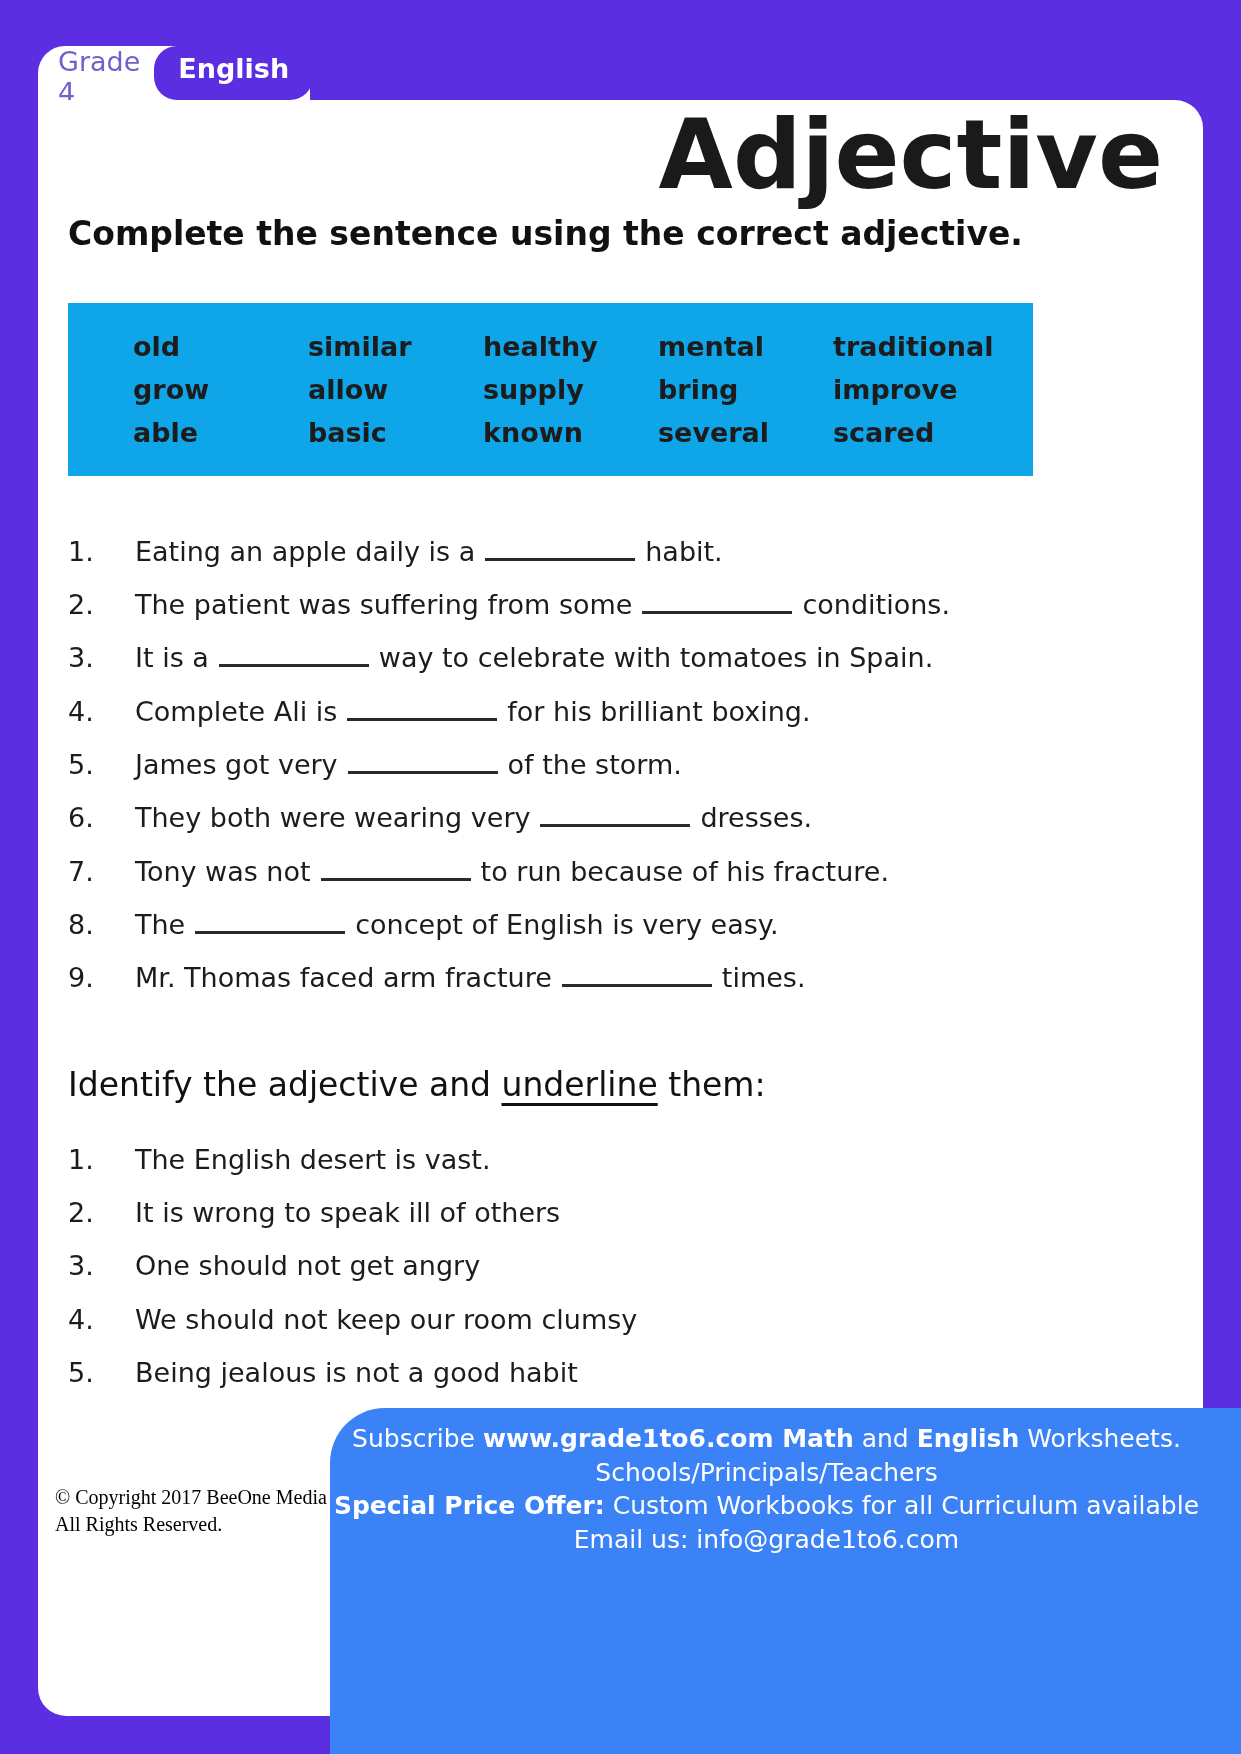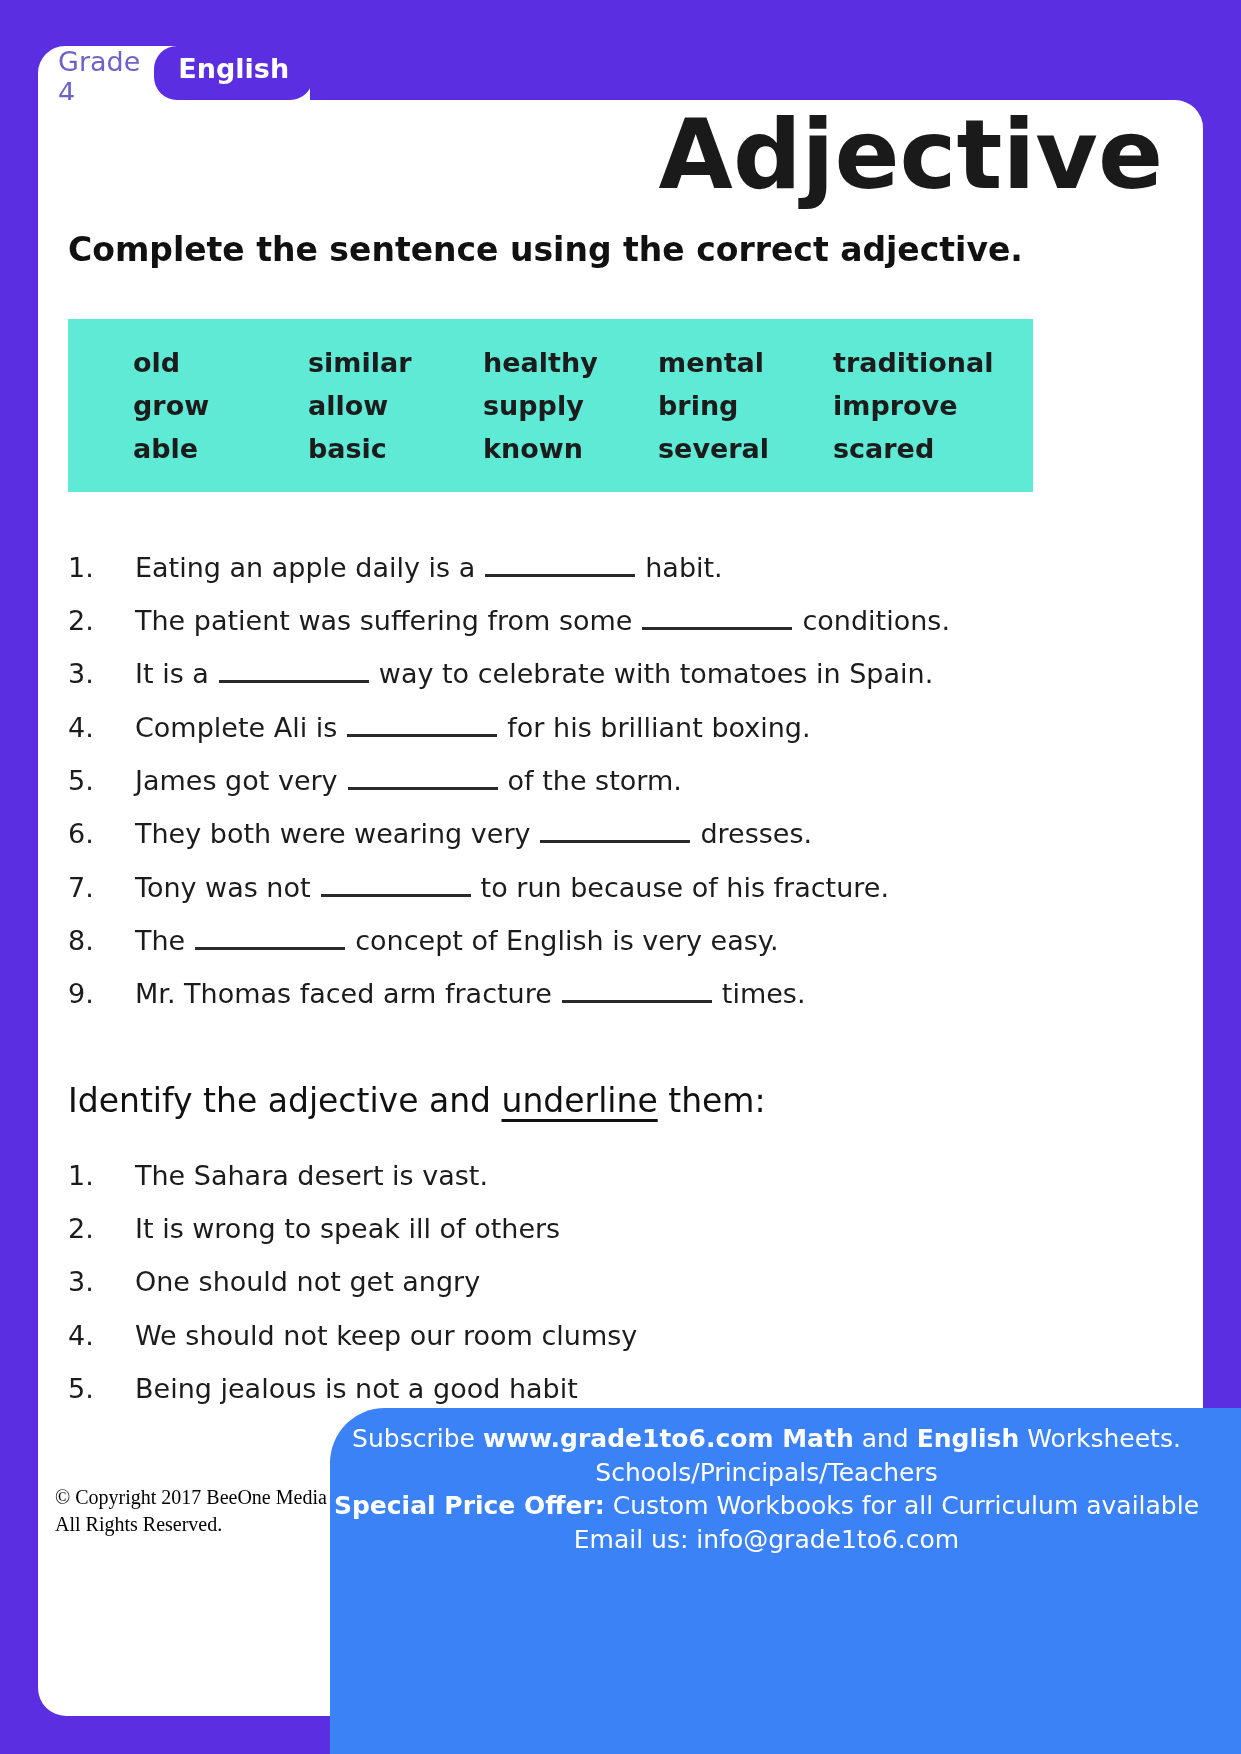--- a/index.html
+++ b/index.html
@@ -36,7 +36,7 @@
     letter-spacing:0px; line-height:1.08; color:#1a1a1a;
   }
   .h1 {
-    font-size:33px; font-weight:bold; margin-top:22px; color:#111;
+    font-size:33px; font-weight:bold; margin-top:6px; color:#111;
   }
   .word-bank {
     margin-top:50px; width:965px;

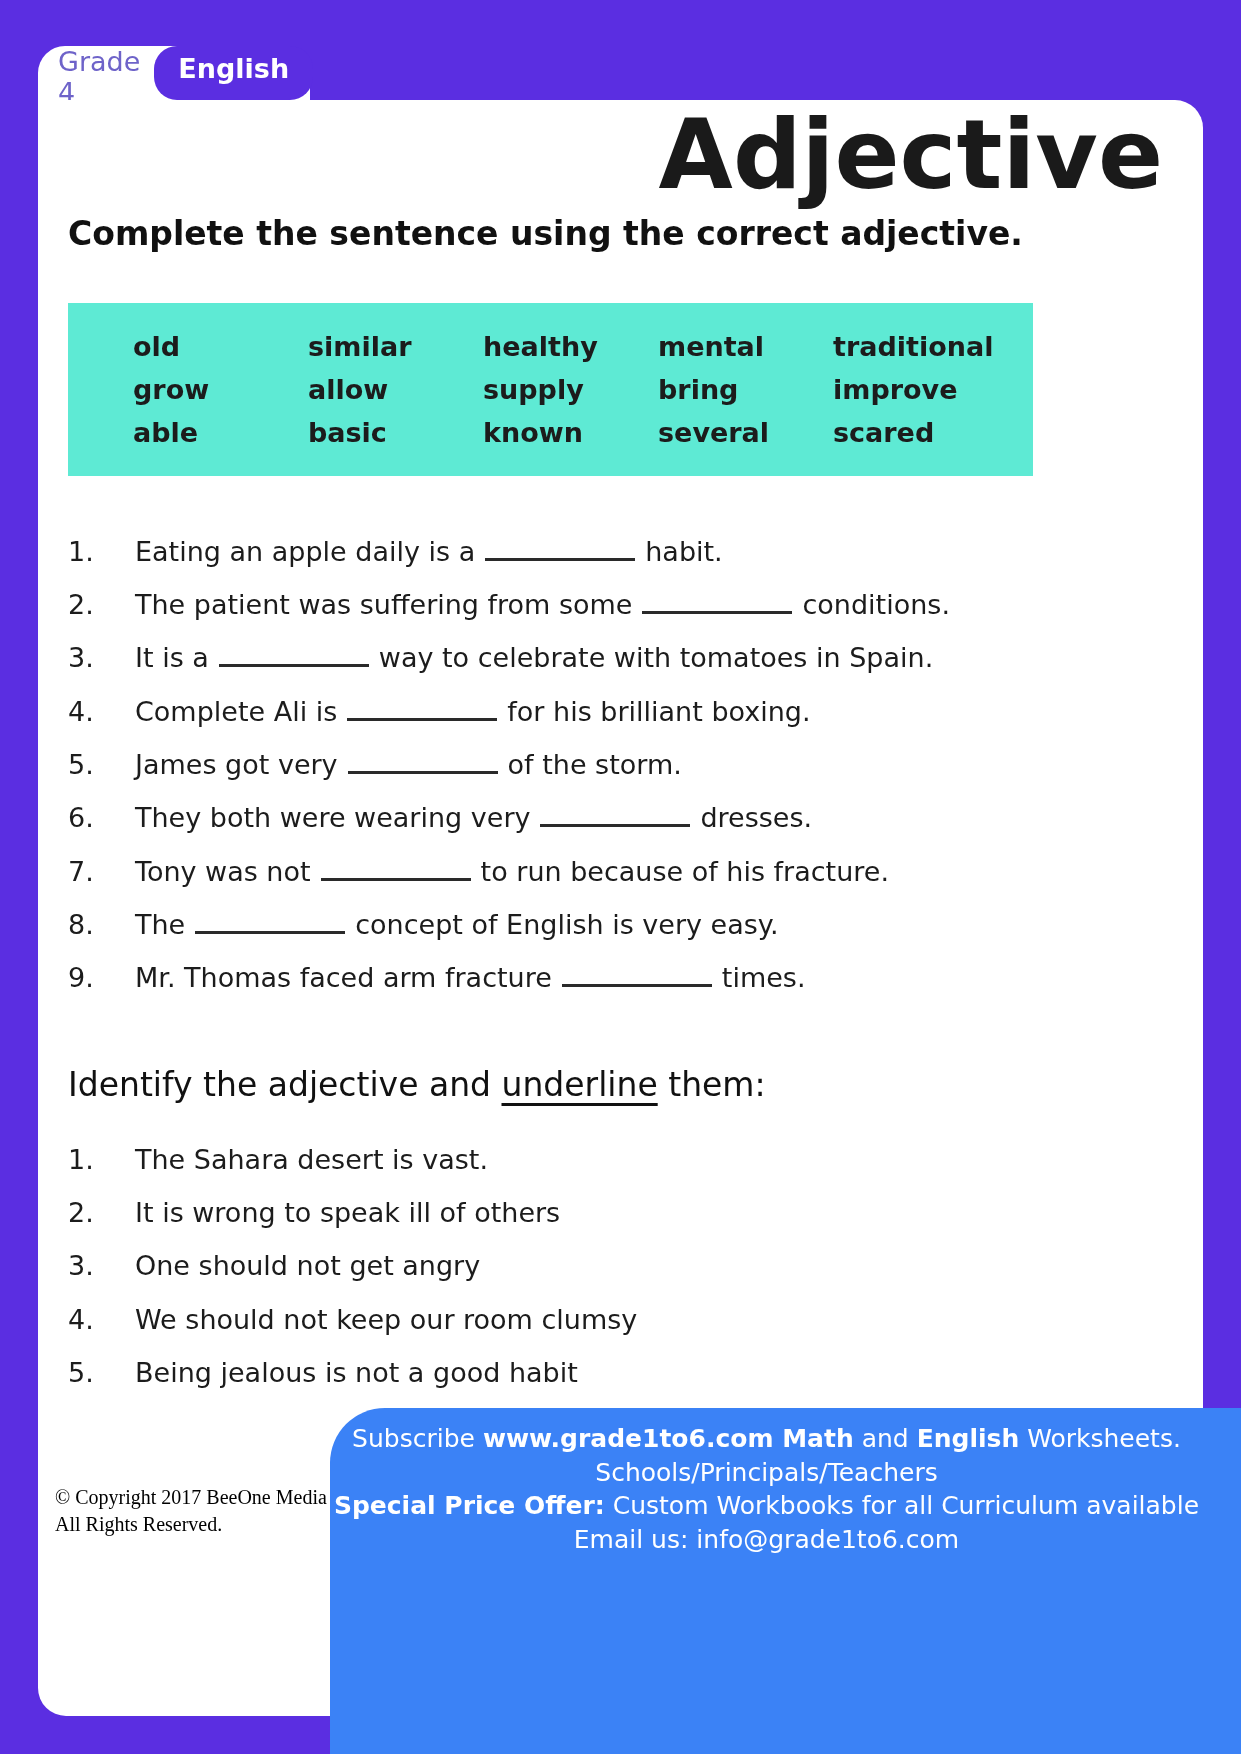--- a/index.html
+++ b/index.html
@@ -40,7 +40,7 @@
   }
   .word-bank {
     margin-top:50px; width:965px;
-    background:#5eead4;
+    background:#0ea5e9;
     padding:28px 25px 28px 65px;
     display:grid; grid-template-columns:repeat(5,1fr);
     row-gap:12px;

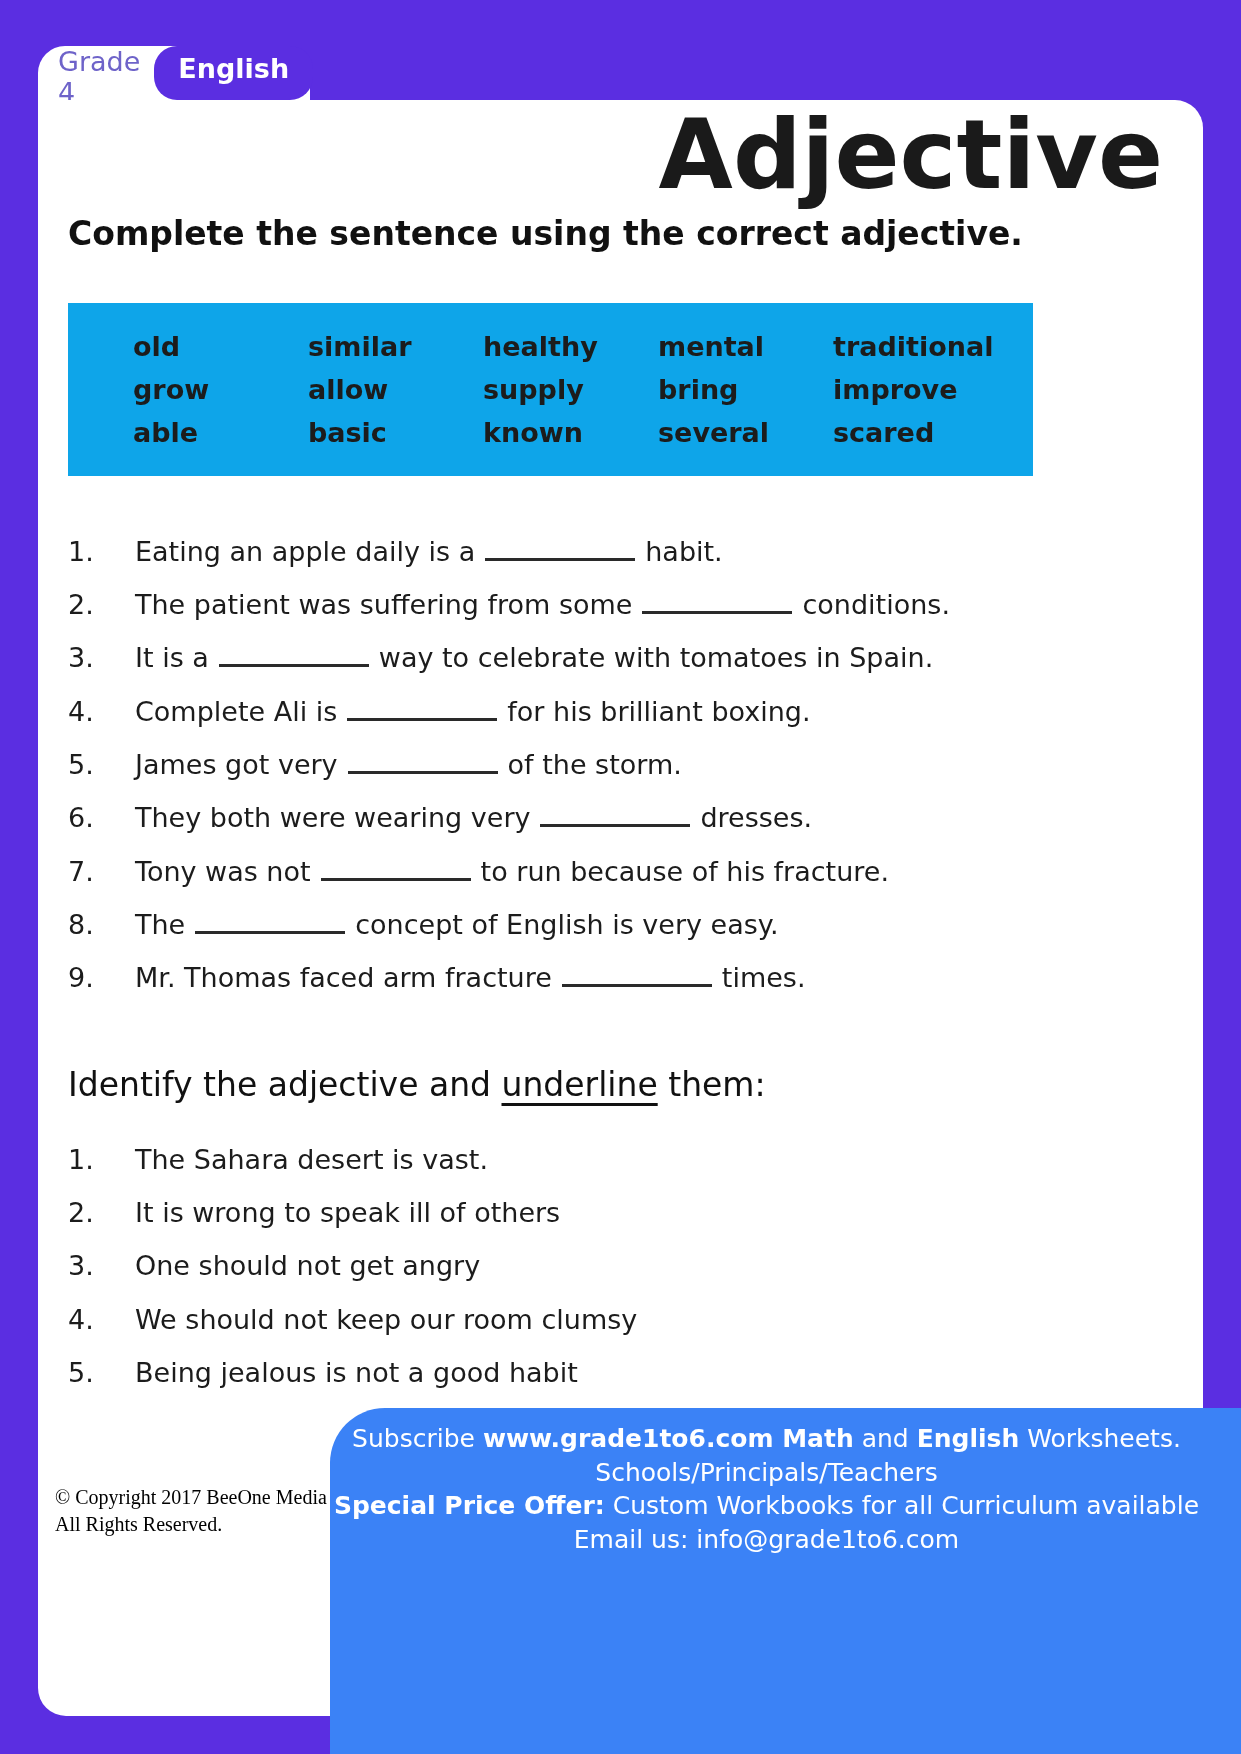--- a/index.html
+++ b/index.html
@@ -153,7 +153,7 @@
       <div class="id-list">
         <div class="q-row">
           <span class="q-num">1.</span>
-          <span class="q-text">The Sahara desert is vast.</span>
+          <span class="q-text">The English desert is vast.</span>
         </div>
         <div class="q-row">
           <span class="q-num">2.</span>

